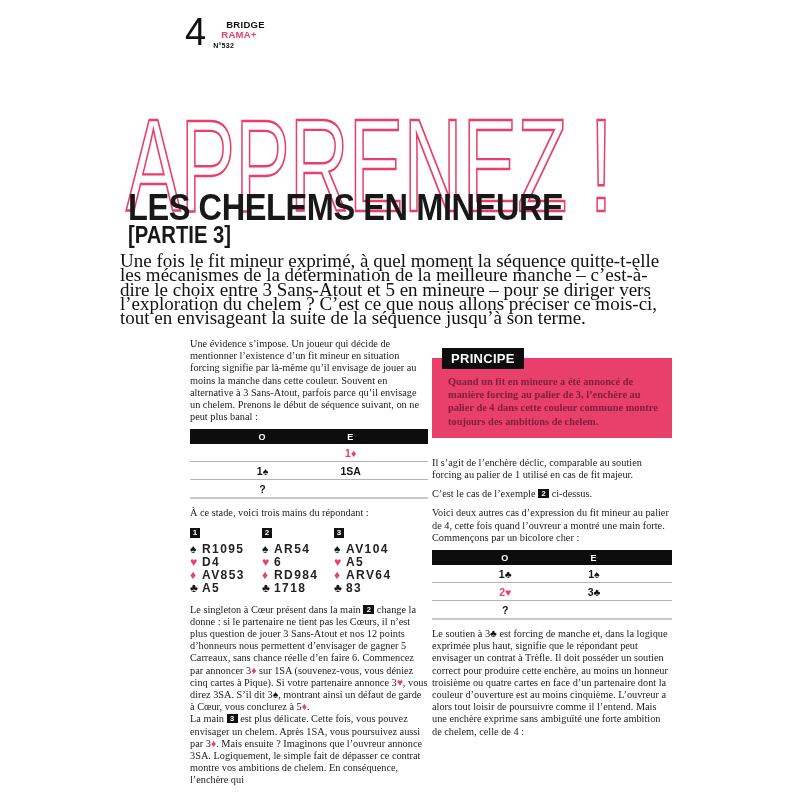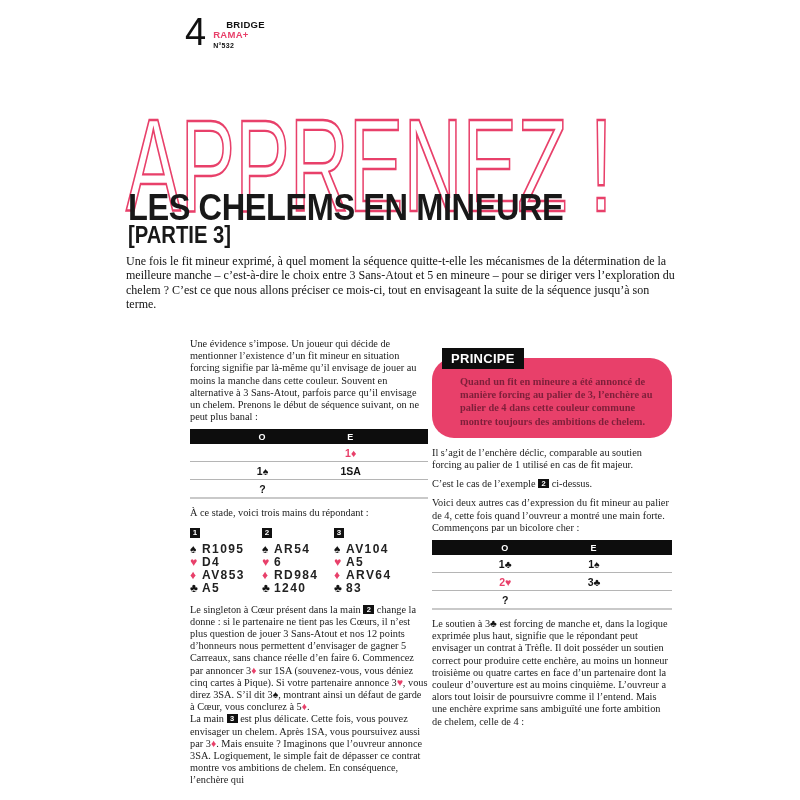--- a/index.html
+++ b/index.html
@@ -11,7 +11,7 @@
   .page-num{font-family:"Liberation Sans",sans-serif;font-weight:400;font-size:38px;line-height:36px;color:#111;}
   .brand{margin-left:7px;margin-top:6px;font-family:"Liberation Sans",sans-serif;}
   .brand-top{font-weight:700;font-size:9.5px;line-height:9.5px;color:#111;letter-spacing:.3px;padding-left:13px;}
-  .brand-accent{font-weight:700;font-size:9.5px;line-height:9.5px;color:var(--accent);letter-spacing:.3px;}
+  .brand-accent{font-weight:700;font-size:9.5px;line-height:9.5px;color:var(--accent);letter-spacing:.3px;text-align:center;}
   .brand-issue{font-weight:700;font-size:7px;line-height:9px;color:#111;margin-top:2px;letter-spacing:.3px;}
   
   .big-title{position:absolute;left:126px;top:100px;margin:0;white-space:nowrap;

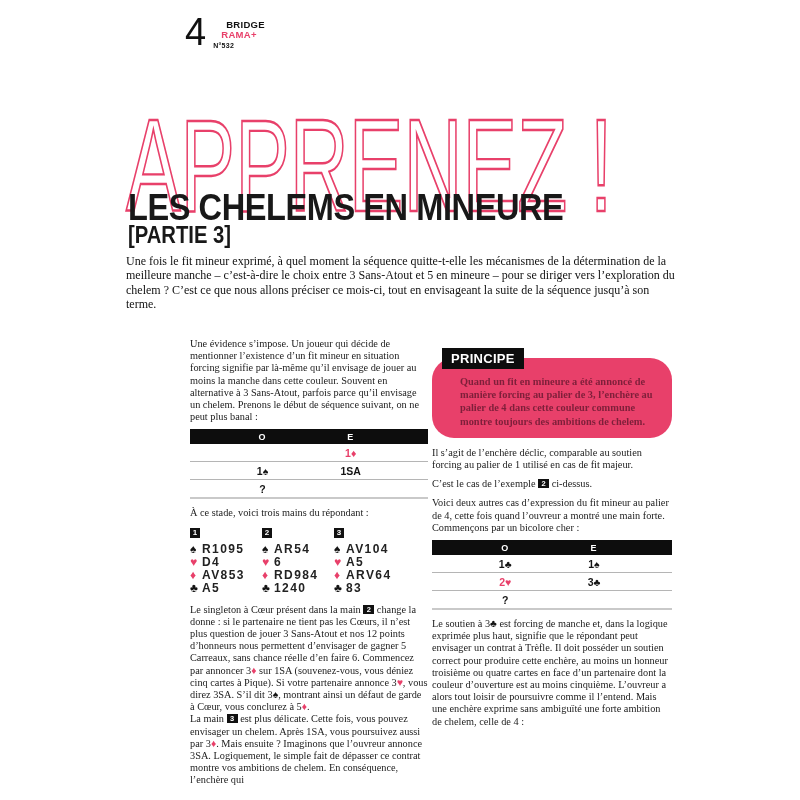--- a/index.html
+++ b/index.html
@@ -25,8 +25,8 @@
   .part-title{position:absolute;left:128px;top:224px;margin:0;white-space:nowrap;
       font-family:"Liberation Sans",sans-serif;font-weight:700;font-size:23px;line-height:1;color:#181818;
       transform:scaleX(0.88);transform-origin:0 0;}
-  .intro{position:absolute;left:126px;top:254px;width:552px;margin:0;
-      font-size:12px;line-height:14.3px;color:#111;}
+  .intro{position:absolute;left:120px;top:254px;width:552px;margin:0;
+      font-size:19px;line-height:14.3px;color:#111;}
   
   .col{position:absolute;top:338px;height:464px;overflow:hidden;}
   .col-left{left:190px;width:238px;}

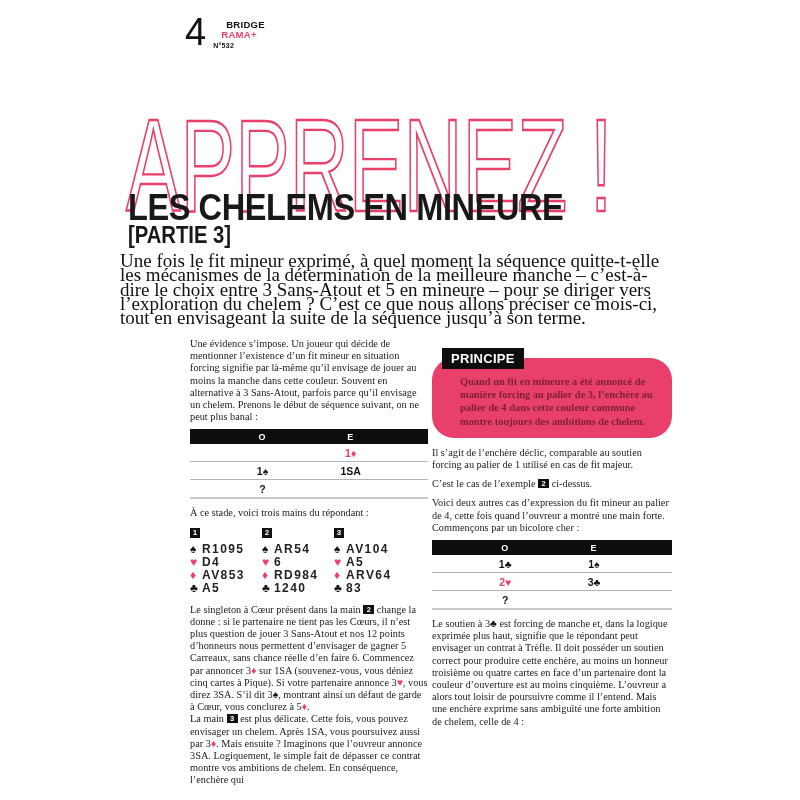--- a/index.html
+++ b/index.html
@@ -58,7 +58,7 @@
       letter-spacing:1.4px;line-height:13px;color:#222;white-space:nowrap;}
   .hand-suit{display:inline-block;width:12px;letter-spacing:0;}
   
-  .callout{position:relative;margin-top:10px;margin-bottom:9px;}
+  .callout{position:relative;margin-top:10px;margin-bottom:19px;}
   .callout-label{position:relative;z-index:2;display:inline-block;margin-left:10px;
       background:#0d0d0d;color:#fff;font-family:"Liberation Sans",sans-serif;font-weight:700;
       font-size:13px;line-height:13px;padding:4px 9px 4px;letter-spacing:.3px;}

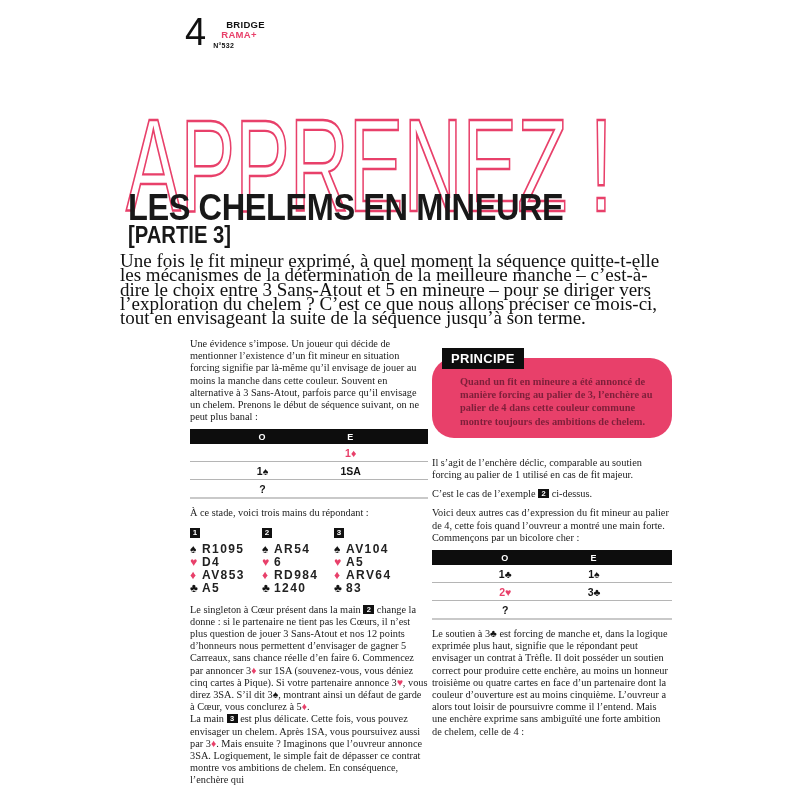--- a/index.html
+++ b/index.html
@@ -64,7 +64,7 @@
       font-size:13px;line-height:13px;padding:4px 9px 4px;letter-spacing:.3px;}
   .callout-box{margin-top:-11px;background:var(--accent);color:var(--maroon);
       font-family:"Liberation Serif",serif;font-weight:700;font-size:10.4px;line-height:13.2px;
-      padding:17px 11px 10px 28px;border-radius:22px;}
+      padding:17px 11px 10px 16px;}
 </style>
 </head>
 <body>

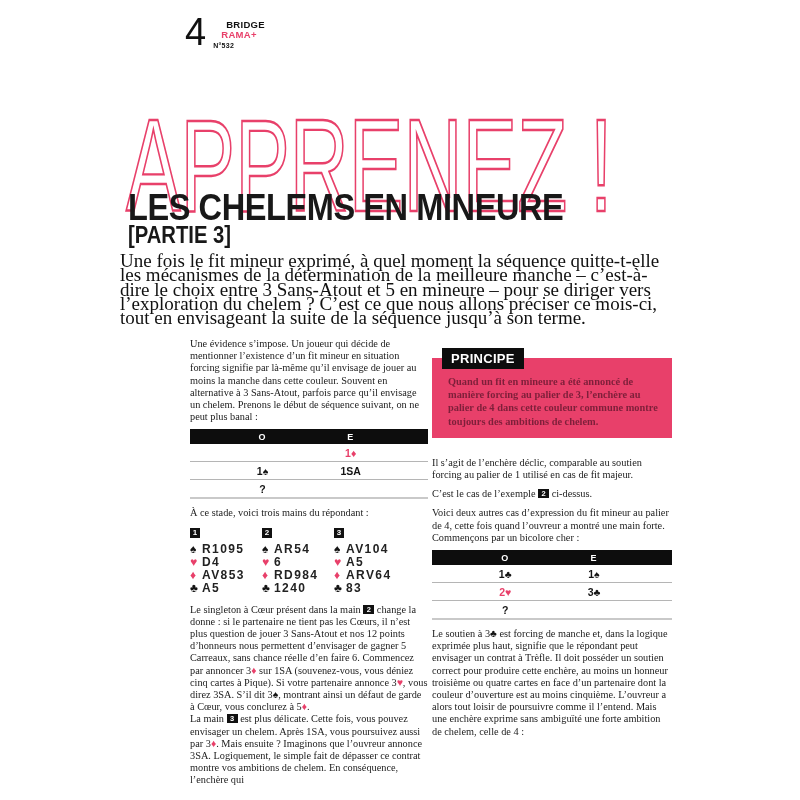--- a/index.html
+++ b/index.html
@@ -120,7 +120,7 @@
           <div class="hand-row"><span class="hand-suit su-k">♠</span><span>AR54</span></div>
           <div class="hand-row"><span class="hand-suit su-r">♥</span><span>6</span></div>
           <div class="hand-row"><span class="hand-suit su-r">♦</span><span>RD984</span></div>
-          <div class="hand-row"><span class="hand-suit su-k">♣</span><span>1240</span></div>
+          <div class="hand-row"><span class="hand-suit su-k">♣</span><span>1718</span></div>
         </div>
         <div class="hand">
           <div class="hand-badge">3</div>

